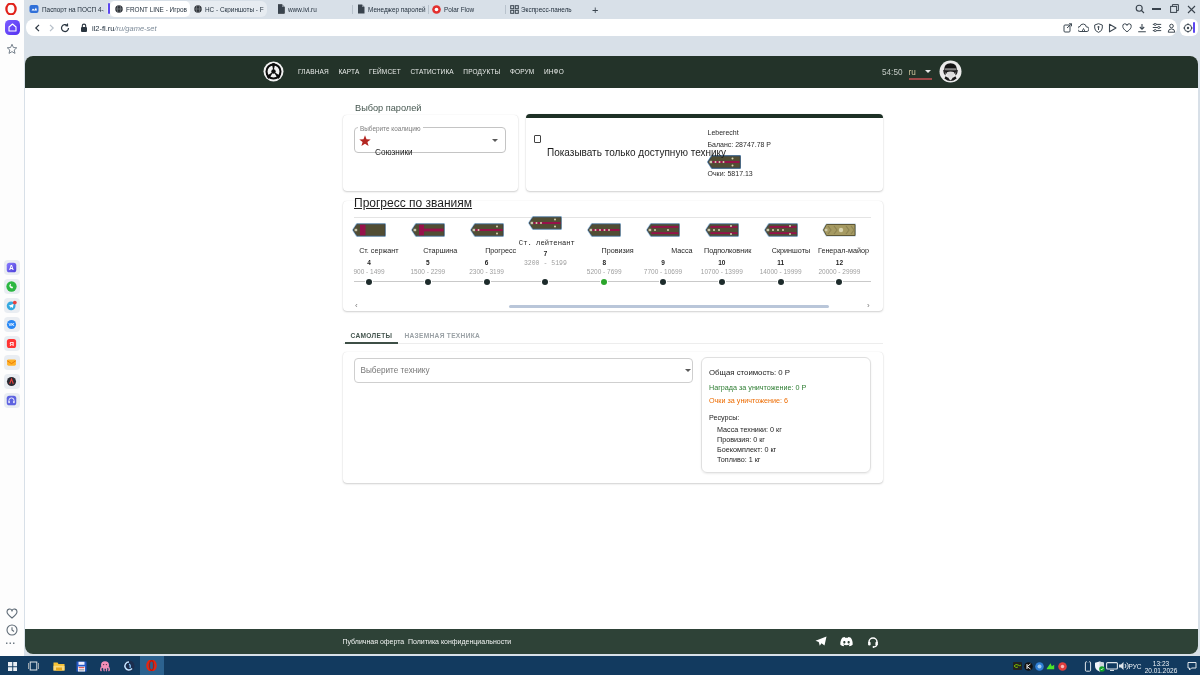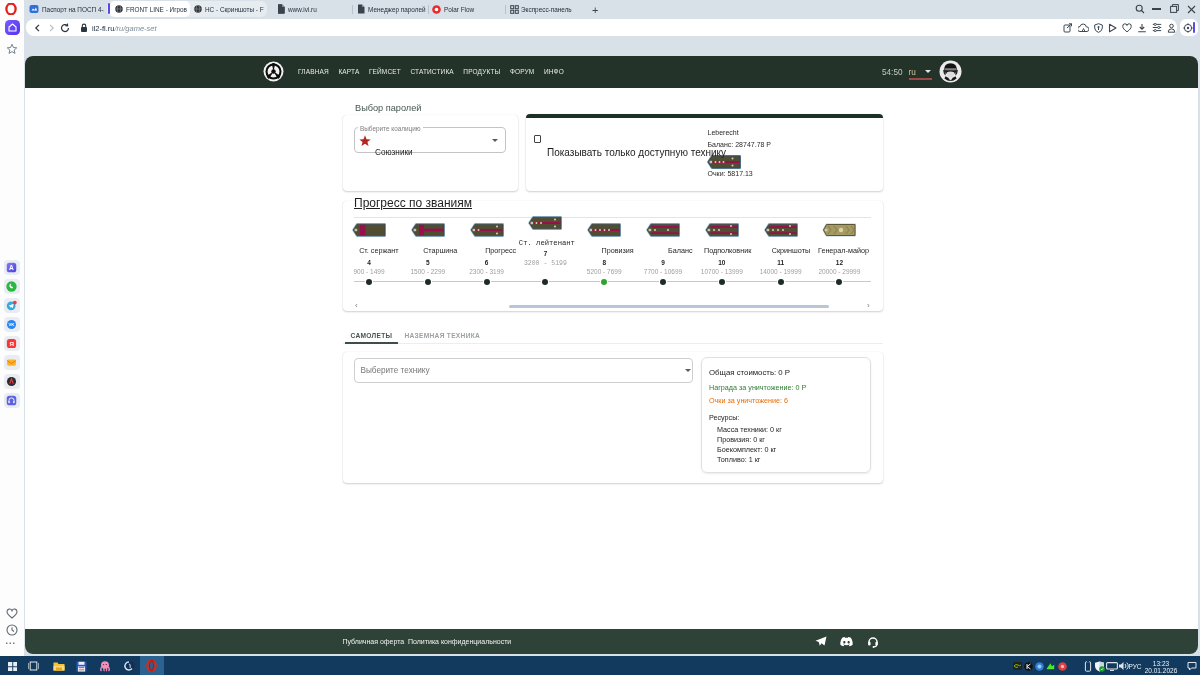--- a/index.html
+++ b/index.html
@@ -434,7 +434,7 @@
             <circle cx="9" cy="7" r="1" fill="#d8d2b0"></circle>
             <circle cx="22" cy="7" r="1" fill="#d8d2b0"></circle>
           </svg></div>
-<div class="nm">Баланс</div>
+<div class="nm">Масса</div>
 <div class="no">9</div>
 <div class="rg">7700 - 10699</div>
 </div>

